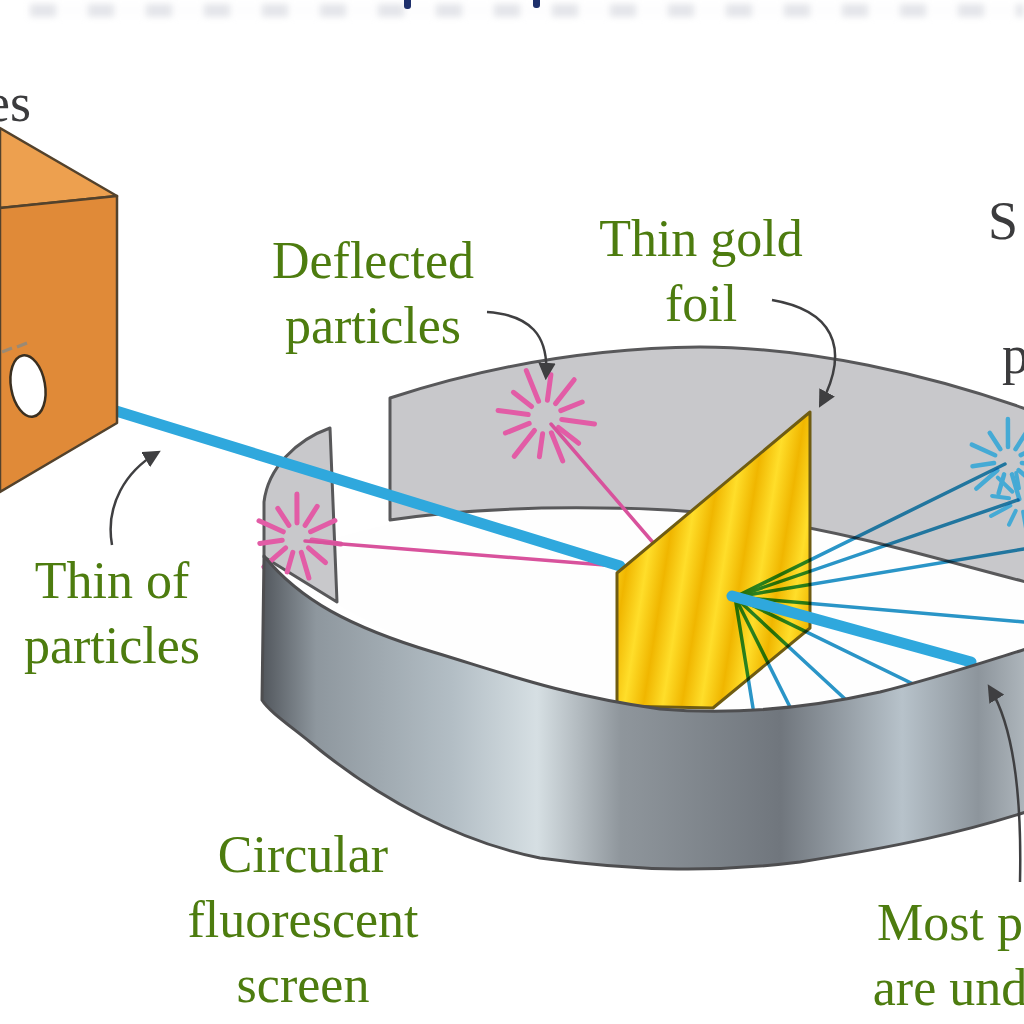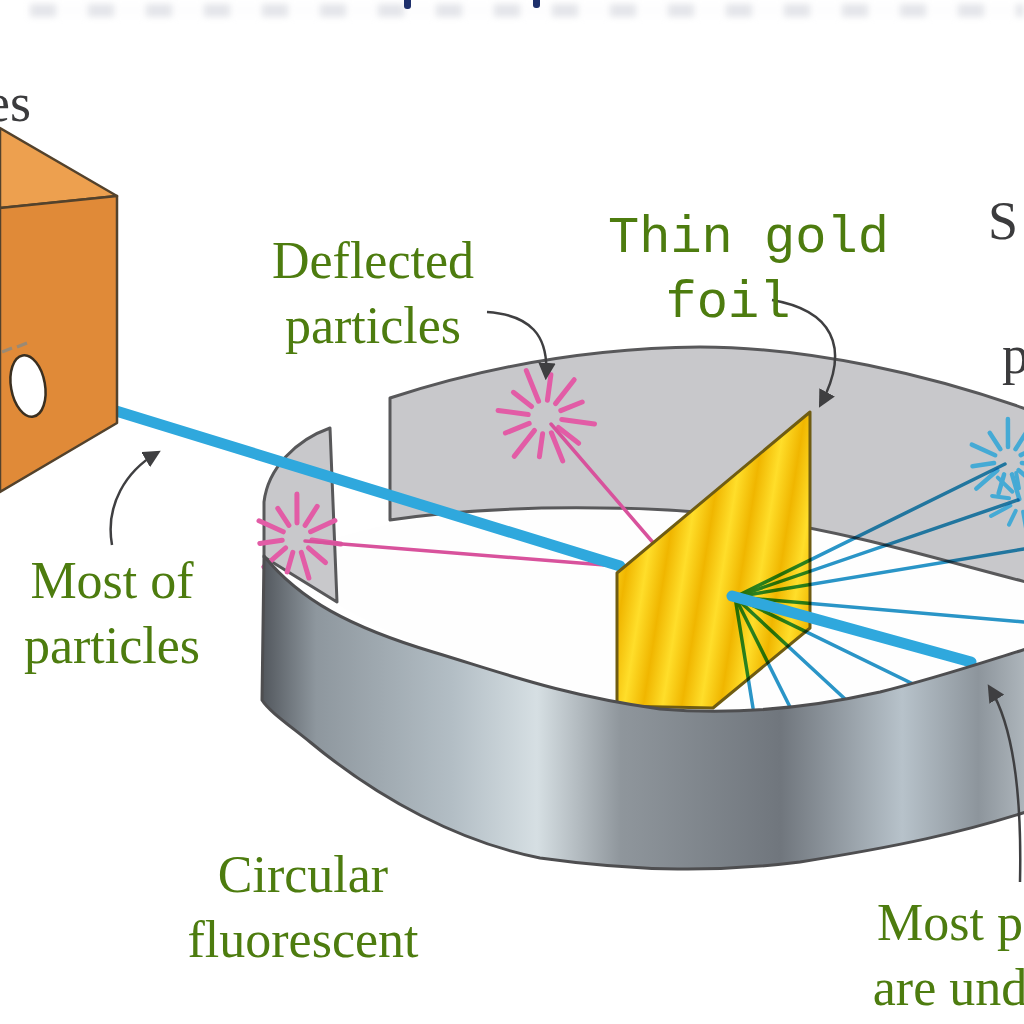--- a/index.html
+++ b/index.html
@@ -158,7 +158,7 @@
     <div>particles</div>
   </div>
 
-  <div class="lbl" style="left:608px;top:206px;width:240px;font-family:Liberation Mono, monospace;">
+  <div class="lbl" style="left:581px;top:206px;width:240px;">
     <div>Thin gold</div>
     <div>foil</div>
   </div>

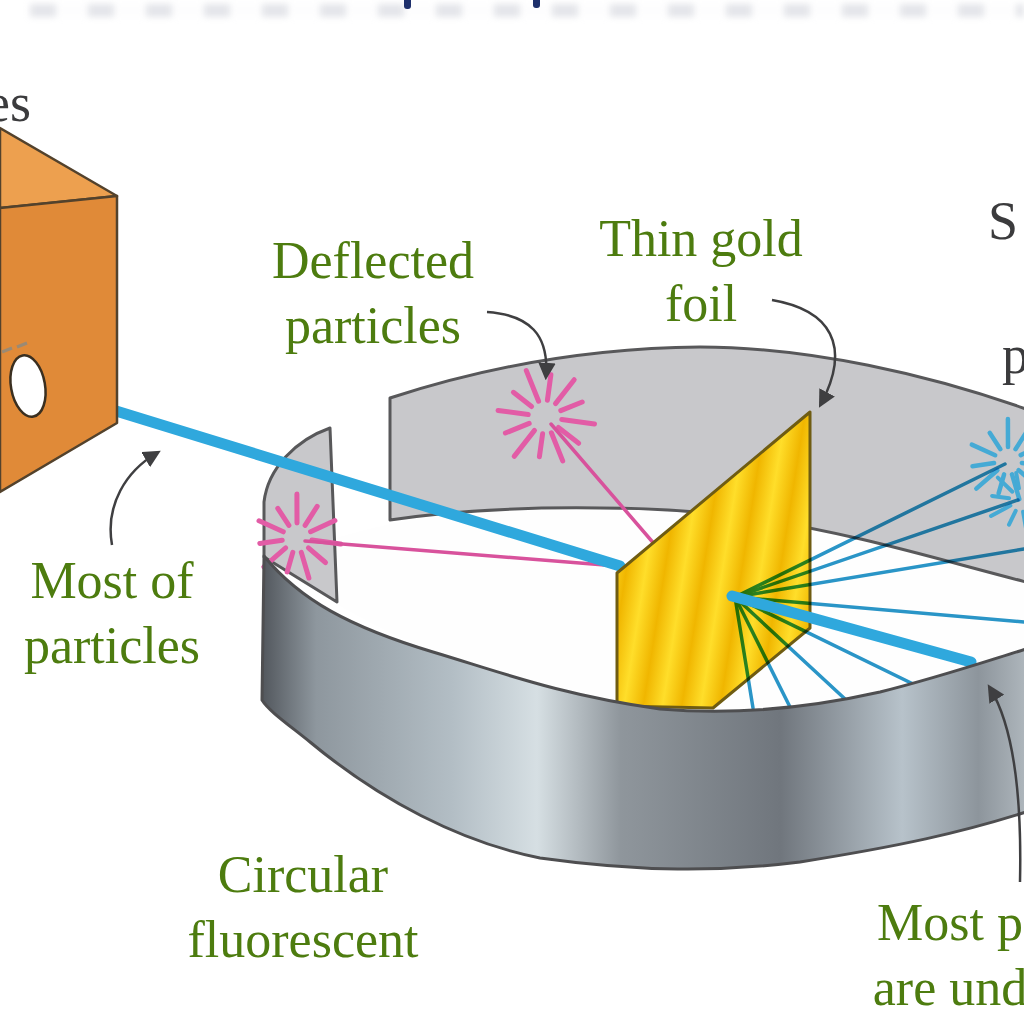--- a/index.html
+++ b/index.html
@@ -164,7 +164,7 @@
   </div>
 
   <div class="lbl" style="left:2px;top:548px;width:220px;">
-    <div>Most of</div>
+    <div>Thin of</div>
     <div>particles</div>
   </div>
 

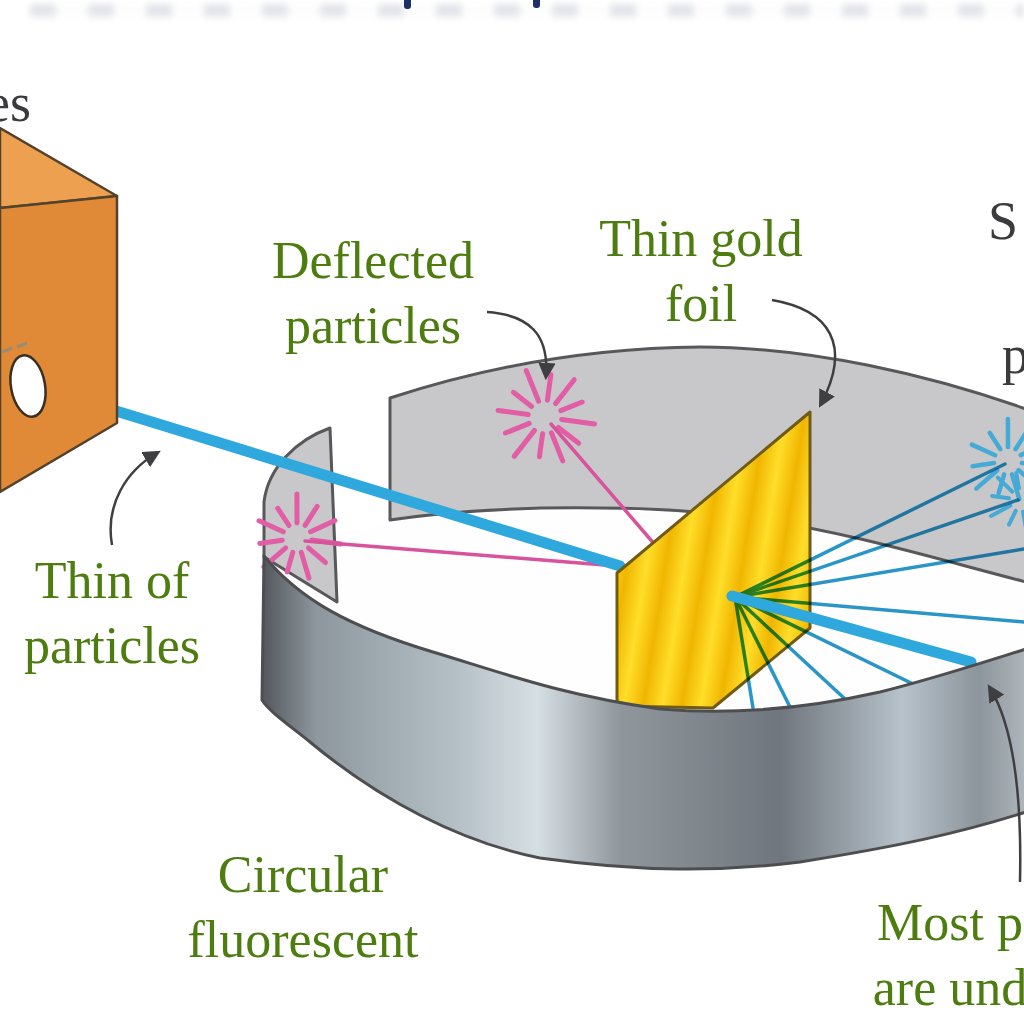--- a/index.html
+++ b/index.html
@@ -168,7 +168,7 @@
     <div>particles</div>
   </div>
 
-  <div class="lbl" style="left:173px;top:842px;width:260px;">
+  <div class="lbl" style="left:173px;top:822px;width:260px;">
     <div>Circular</div>
     <div>fluorescent</div>
   </div>

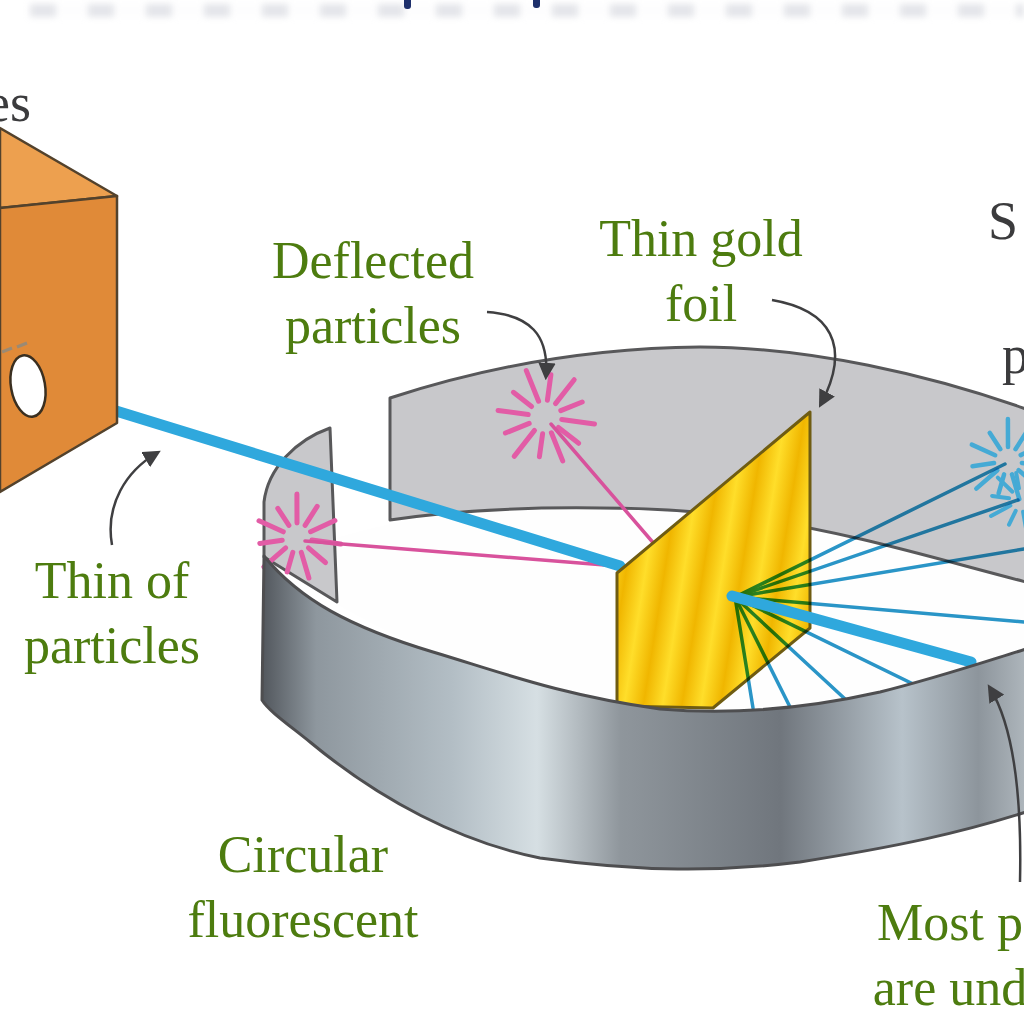--- a/index.html
+++ b/index.html
@@ -171,6 +171,7 @@
   <div class="lbl" style="left:173px;top:822px;width:260px;">
     <div>Circular</div>
     <div>fluorescent</div>
+    <div>screen</div>
   </div>
 
   <div class="lbl" style="left:870px;top:890px;width:160px;">

